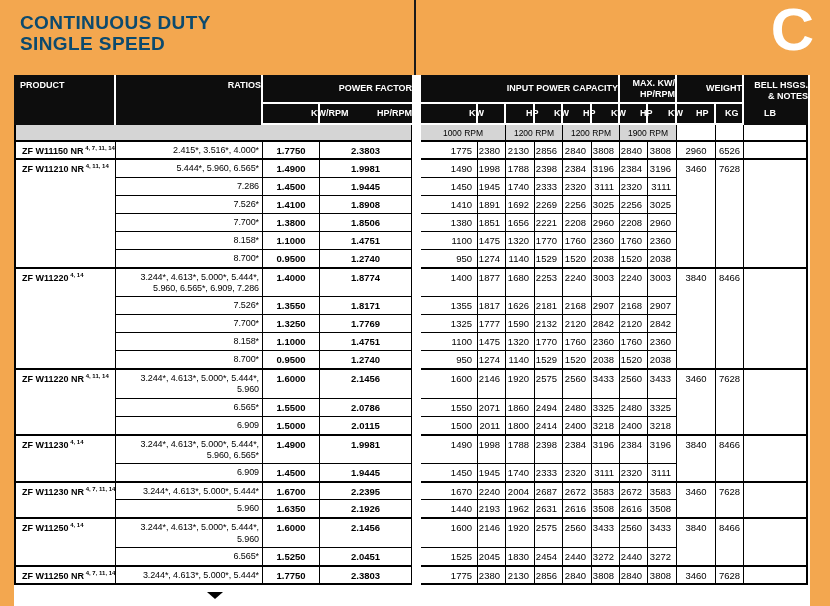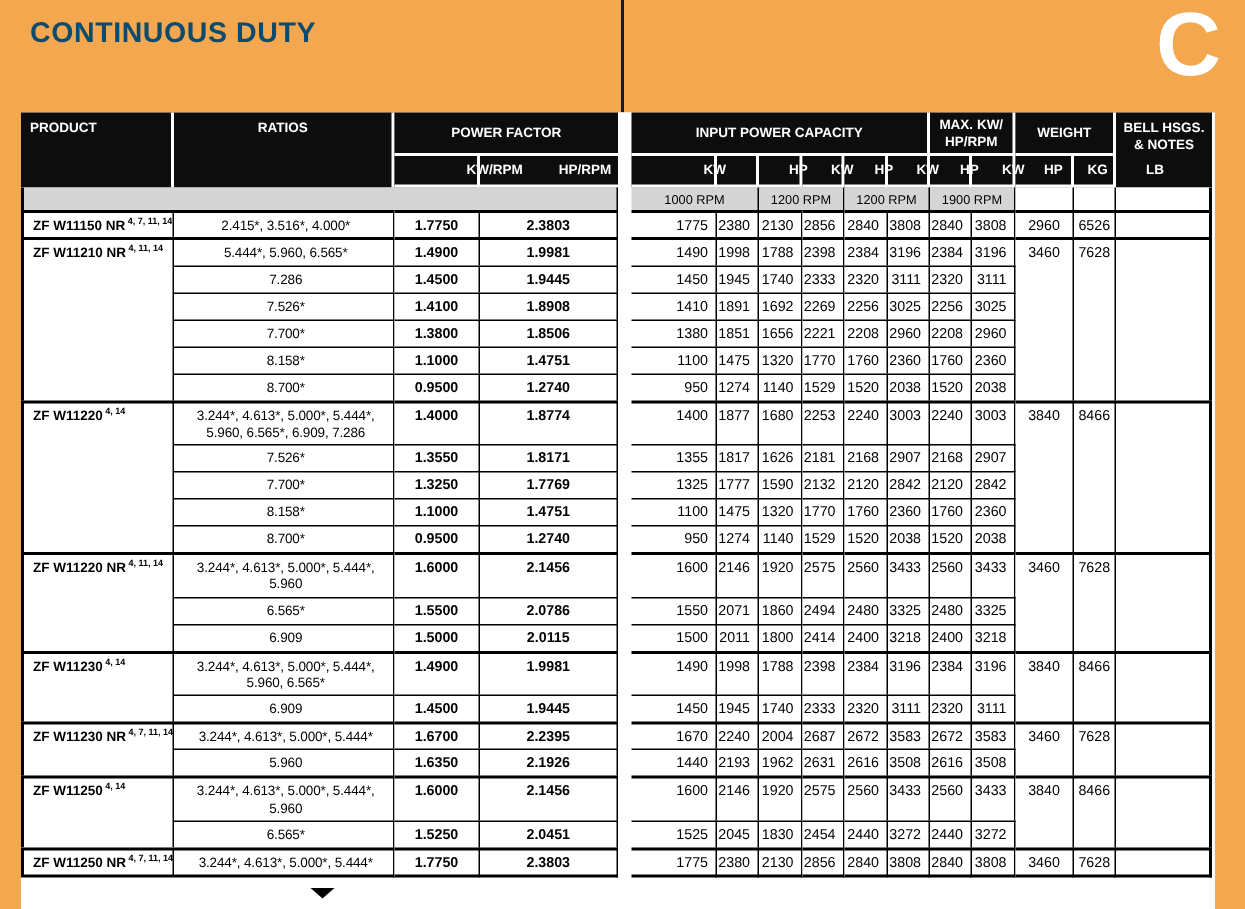--- a/index.html
+++ b/index.html
@@ -69,6 +69,7 @@
 
   <div id="title">
     <div>CONTINUOUS DUTY</div>
+    <div>SINGLE SPEED</div>
   </div>
   <div id="letterC">C</div>
   <div id="vline"></div>

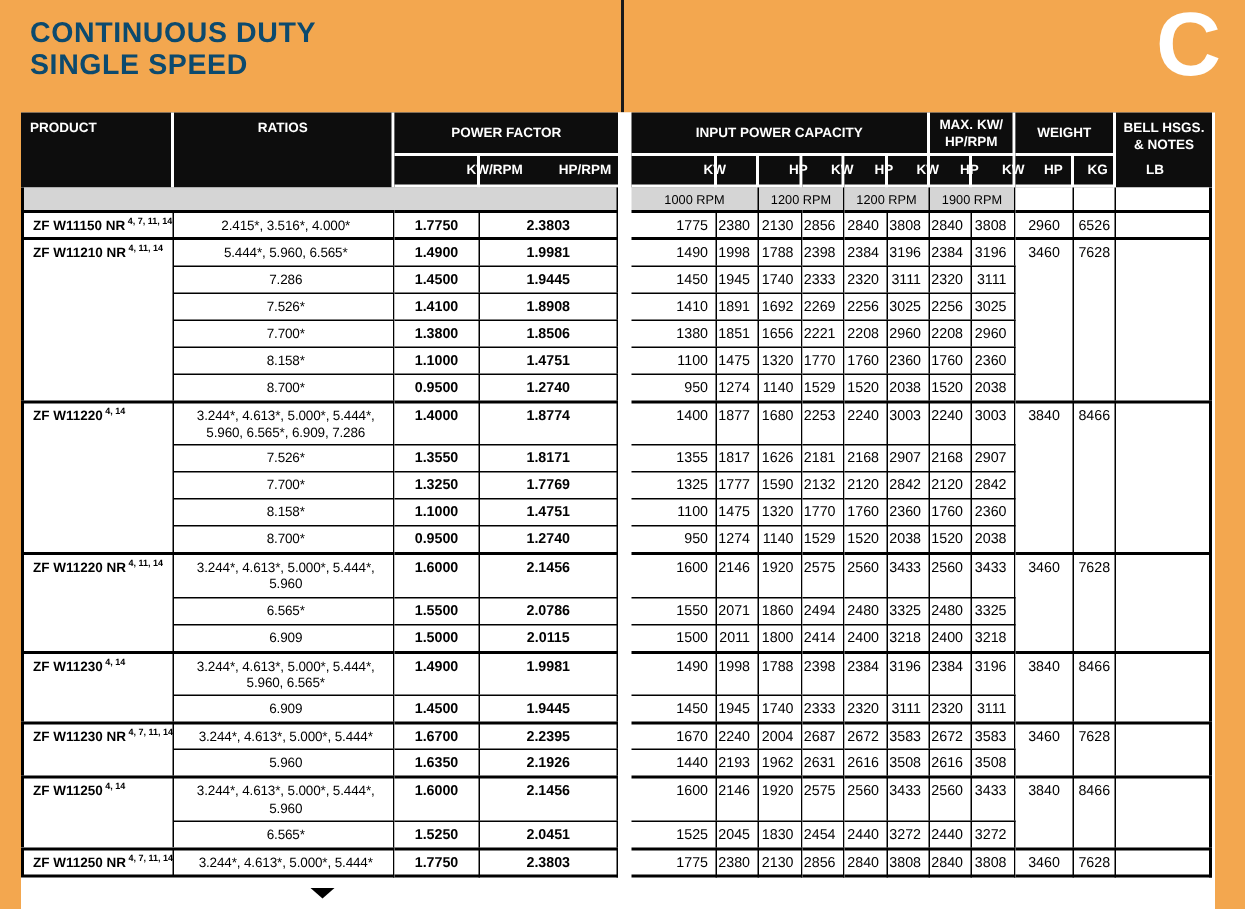--- a/index.html
+++ b/index.html
@@ -22,7 +22,7 @@
 
   
   th.hdr{background:#0d0d0d;color:#fff;font-weight:bold;font-size:9px;
-    text-align:center;vertical-align:middle;line-height:1.2;}
+    text-align:right;vertical-align:middle;line-height:1.2;}
   tr.rowA th{height:27px;}
   tr.rowB th{height:19px;padding-left:48px;}
   th.tl{text-align:left;vertical-align:top;padding:5px 0 0 6px;}

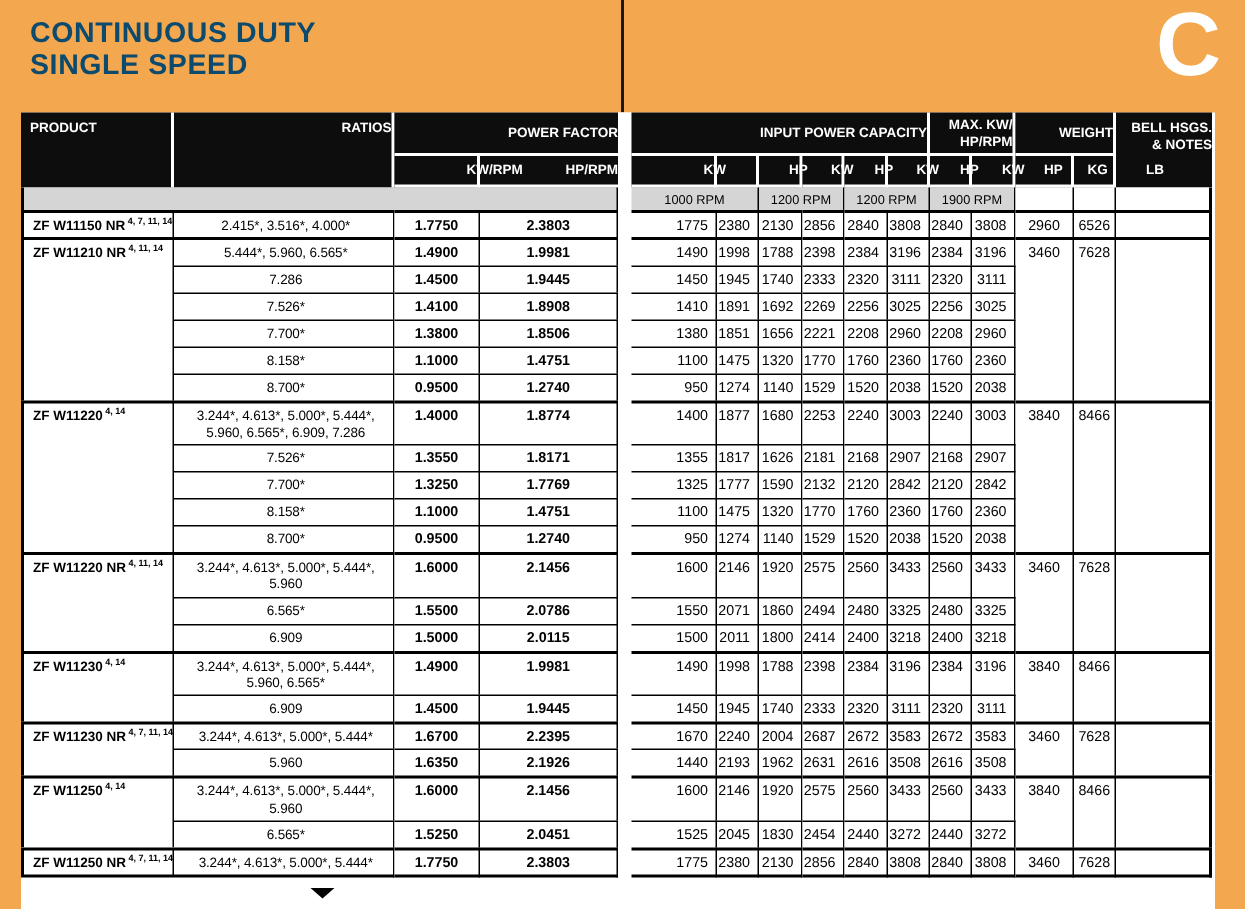--- a/index.html
+++ b/index.html
@@ -50,7 +50,7 @@
   td.prod{border-left:2px solid #000;text-align:left;padding:3px 1px 2px 6px;
     font-weight:bold;font-size:9px;white-space:nowrap;}
   td.prod sup{font-size:6px;vertical-align:super;letter-spacing:0;}
-  td.ratio{text-align:center;padding:3px 3px 2px 6px;font-size:9px;
+  td.ratio{text-align:right;padding:3px 3px 2px 6px;font-size:9px;
     letter-spacing:-.1px;white-space:pre-line;line-height:1.25;}
   td.pf{text-align:center;font-weight:bold;}
   td.val{text-align:right;padding-right:5px;}

